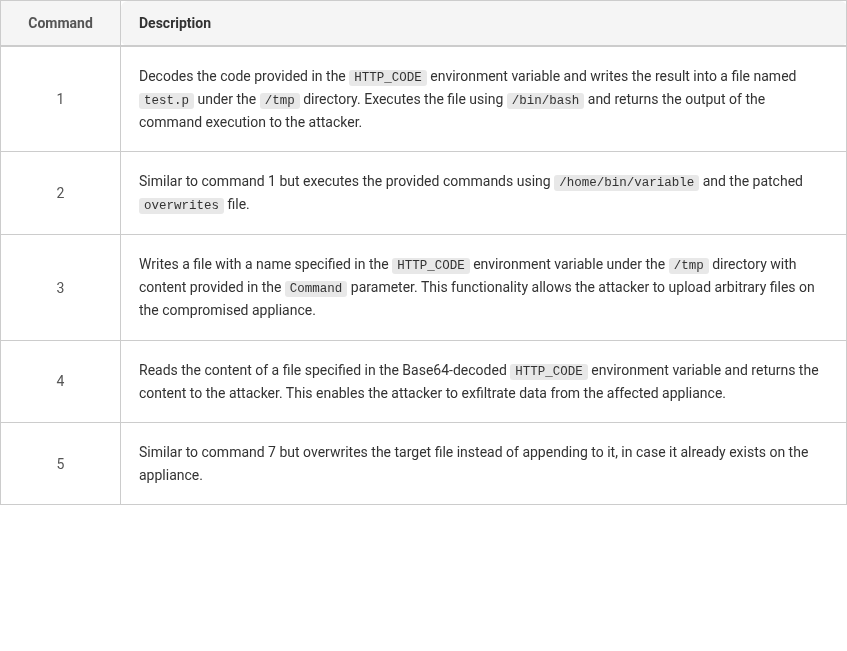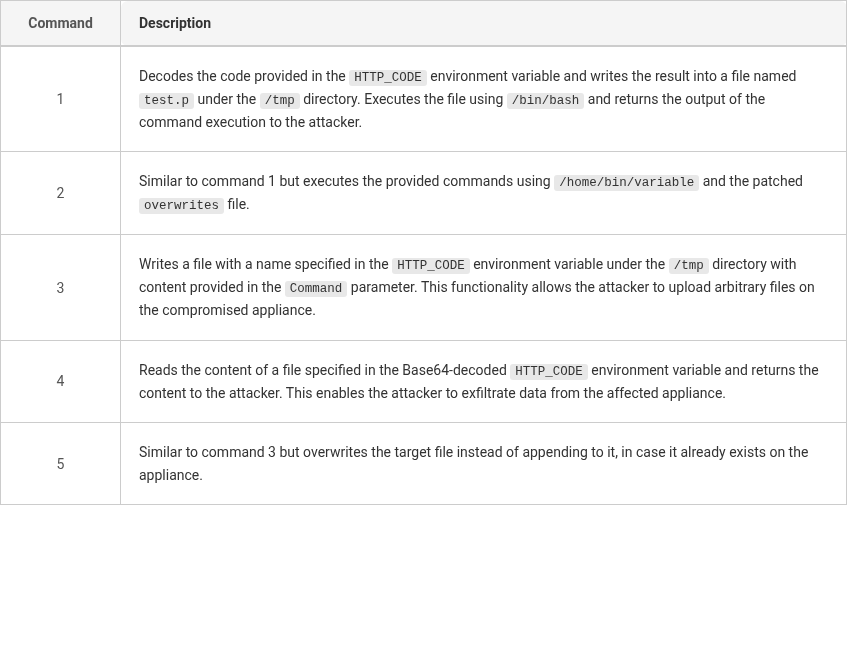--- a/index.html
+++ b/index.html
@@ -115,7 +115,7 @@
       </tr>
       <tr>
         <td class="cmd-col">5</td>
-        <td class="desc-col">Similar to command 3 but overwrites the target file instead of appending to it, in case it already exists on the appliance.</td>
+        <td class="desc-col">Similar to command 7 but overwrites the target file instead of appending to it, in case it already exists on the appliance.</td>
       </tr>
     </tbody>
 </table>

